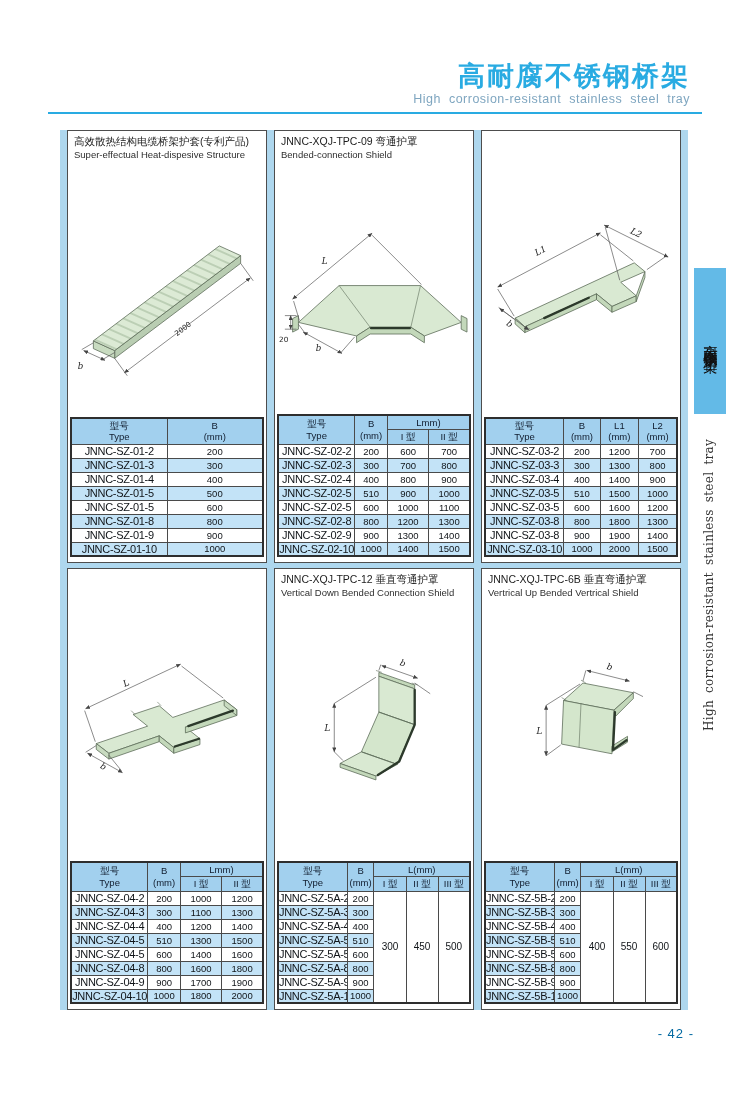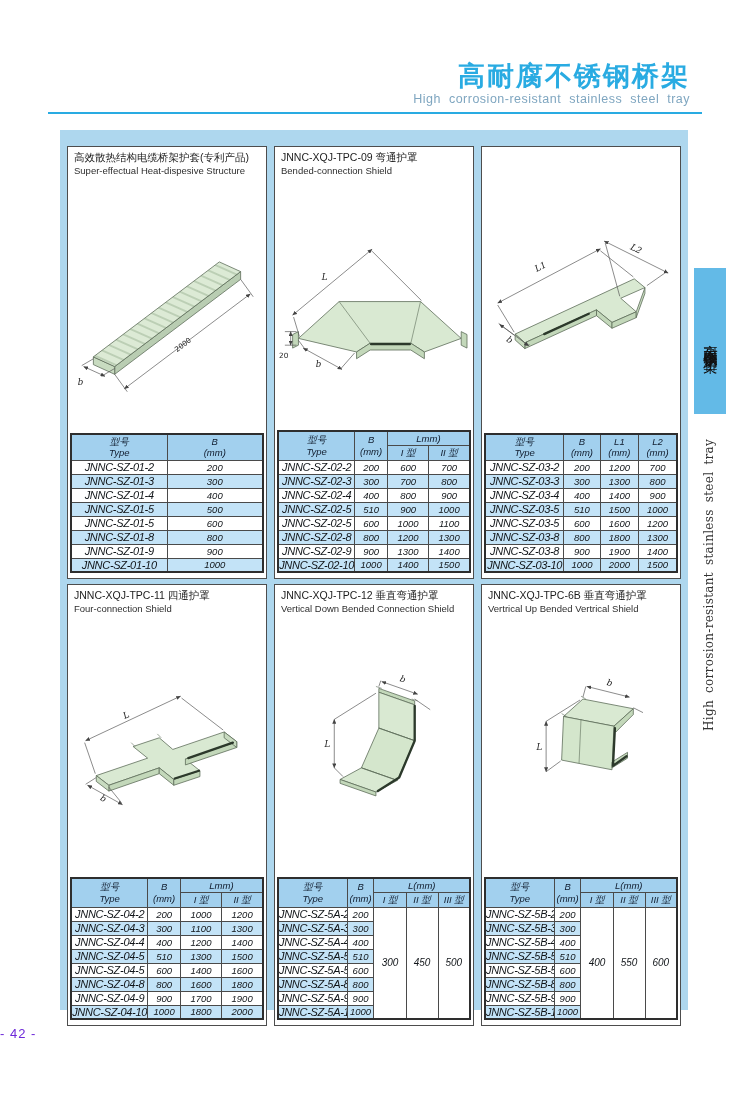--- a/index.html
+++ b/index.html
@@ -17,7 +17,7 @@
   .grid { position:absolute; left:60px; top:130px; width:628px; height:880px;
           background:#aed7ee; display:grid;
           grid-template-columns:200px 200px 200px; grid-template-rows:433px 442px;
-          column-gap:7px; row-gap:5px; padding:16px 7px; }
+          column-gap:7px; row-gap:5px; padding:0 7px; }
   .panel { background:#fff; border:1px solid #4d4d4d; display:flex; flex-direction:column; overflow:hidden; }
   .ptitle { padding:4px 6px 2px; }
   .t-zh { font-size:10.5px; color:#1c1c1c; line-height:1.3; }

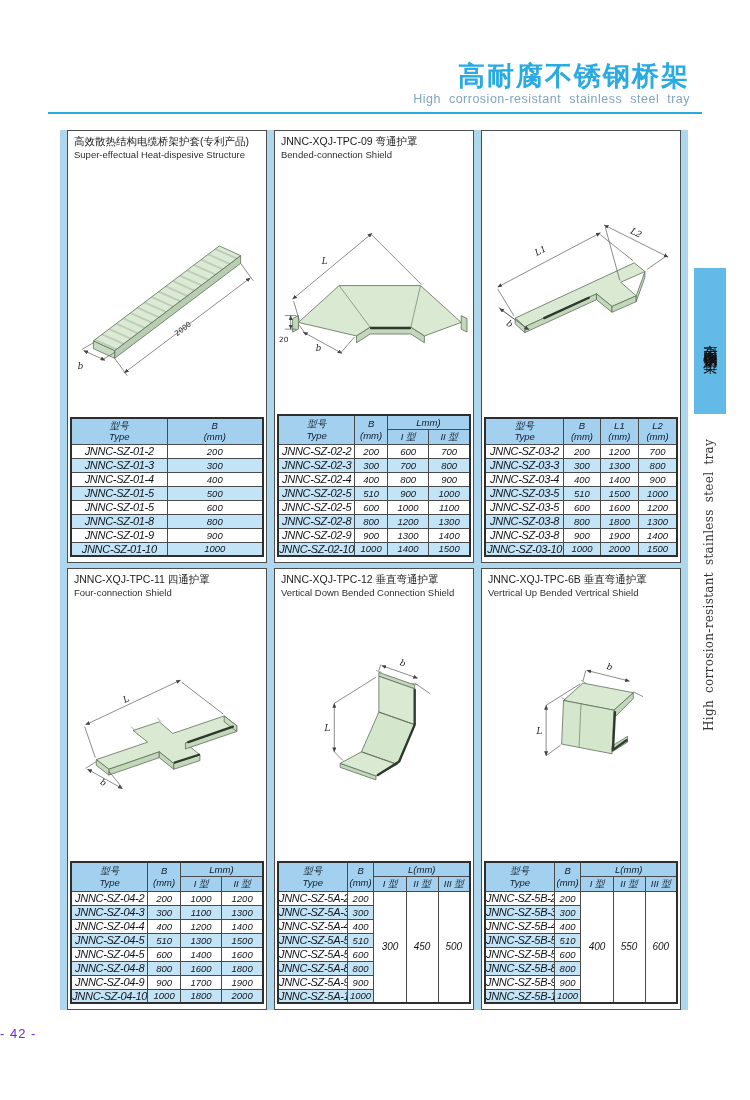--- a/index.html
+++ b/index.html
@@ -25,7 +25,7 @@
   .drawing { flex:1; min-height:0; display:flex; align-items:center; justify-content:center; overflow:hidden; }
 
   
-  .twrap { margin:0 2px 5px;font-style:italic; }
+  .twrap { margin:0 2px 5px; }
   table { width:100%; border-collapse:collapse; table-layout:fixed; border:2px solid #2e2e2e; }
   th,td { border:1px solid #4a4a4a; text-align:center; padding:0; overflow:hidden; }
   th { background:#a2d0ee; font-weight:normal; font-size:9.5px; color:#101c2e;

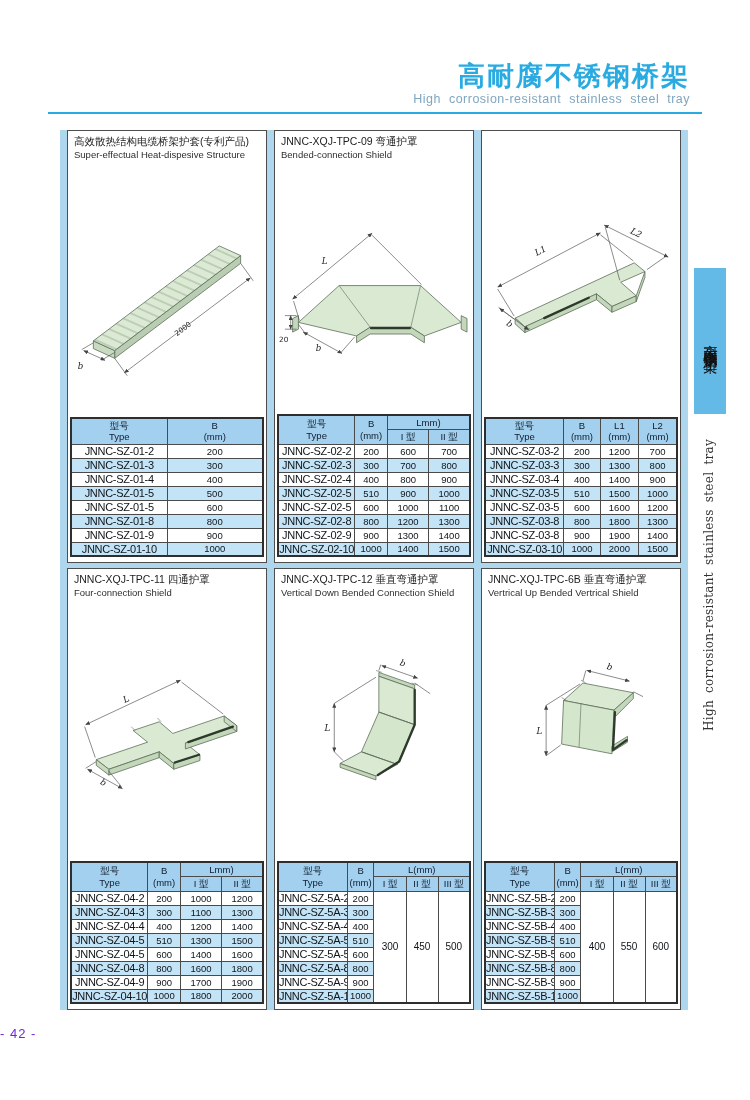--- a/index.html
+++ b/index.html
@@ -351,10 +351,6 @@
     </div>
 
     <div class="panel">
-      <div class="ptitle">
-        <div class="t-zh">JNNC-XQJ-TPC-11 四通护罩</div>
-        <div class="t-en">Four-connection Shield</div>
-      </div>
       <div class="drawing">
         <svg width="190" height="218" viewBox="0 0 196 225">
           <polygon class="face" points="25,142 78,124 63,112 90,103 104,115 157,97 170,107 117,125 132,137 105,146 90,134 38,152" fill="#d9e9d2"></polygon>

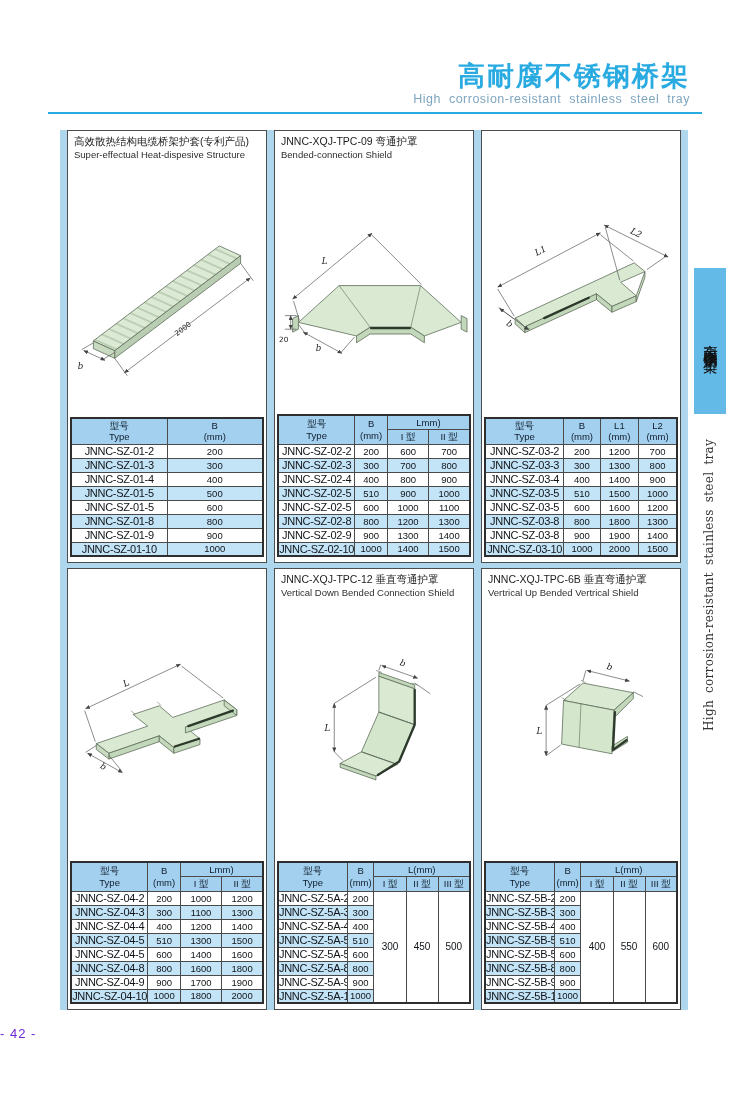--- a/index.html
+++ b/index.html
@@ -54,8 +54,8 @@
               letter-spacing:.3px; word-spacing:3px; white-space:nowrap; }
 
   
-  .footer { position:absolute; top:1026px; left:0; width:694px; text-align:left;
-            font-size:13px; color:#6d28d9; letter-spacing:1px; }
+  .footer { position:absolute; top:1026px; left:0; width:694px; text-align:right;
+            font-size:13px; color:#0369a1; letter-spacing:1px; }
 </style>
 </head>
 <body>

